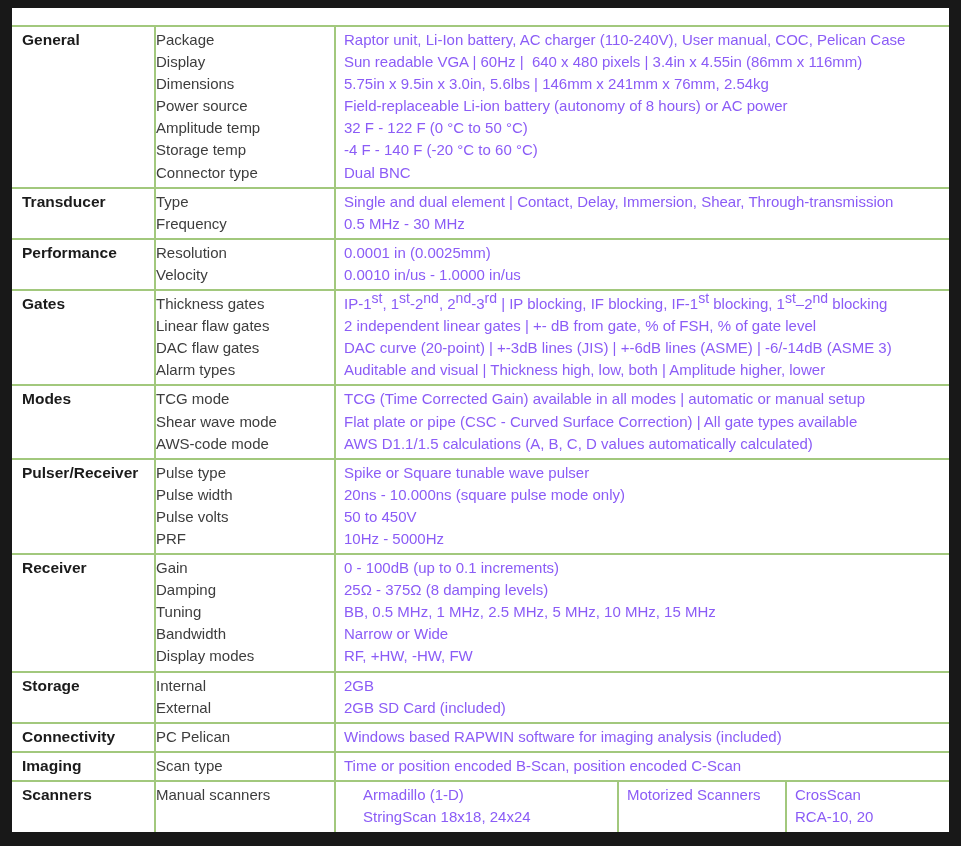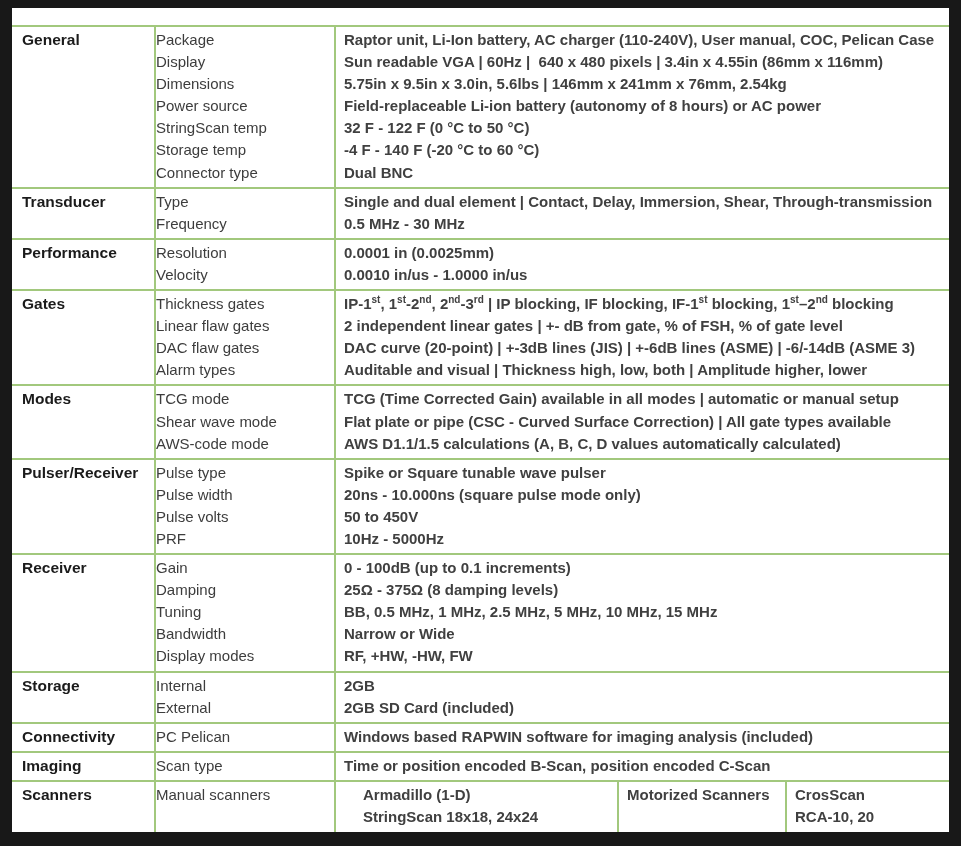--- a/index.html
+++ b/index.html
@@ -13,7 +13,7 @@
   tr.section-start td{border-top:2px solid var(--grid);}
   td.cat{font-weight:bold;color:#1b1b1b;padding-left:10px;border-right:2px solid var(--grid);}
   td.lbl{color:#3d3d3d;border-right:2px solid var(--grid);}
-  td.val{color:#404040;padding-left:8px;font-weight:bold;}
+  td.val{color:#8b5cf6;padding-left:8px;}
   .line{font-size:15px;line-height:22.1px;white-space:pre;overflow:hidden;}
   td.cat .line{font-size:15.5px;}
   sup{font-size:10px;line-height:0;}

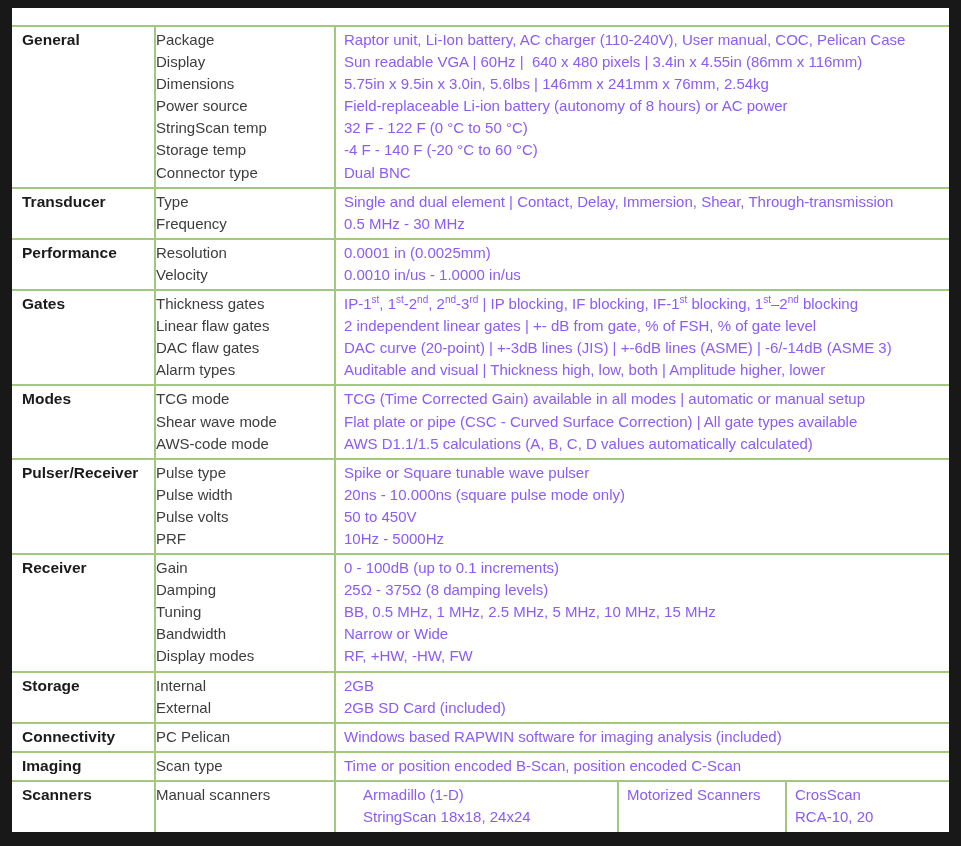--- a/index.html
+++ b/index.html
@@ -46,7 +46,7 @@
               <div class="line">Display</div>
               <div class="line">Dimensions</div>
               <div class="line">Power source</div>
-              <div class="line">StringScan temp</div>
+              <div class="line">Amplitude temp</div>
               <div class="line">Storage temp</div>
               <div class="line">Connector type</div>
             </td>

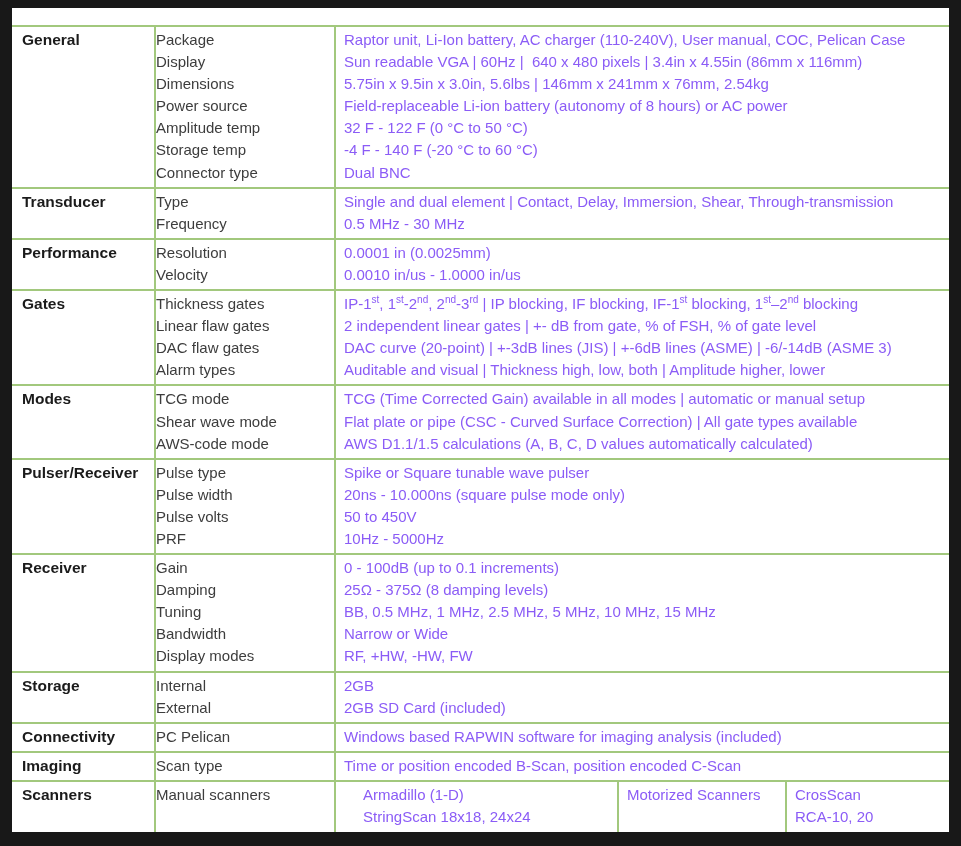--- a/index.html
+++ b/index.html
@@ -16,7 +16,7 @@
   td.val{color:#8b5cf6;padding-left:8px;}
   .line{font-size:15px;line-height:22.1px;white-space:pre;overflow:hidden;}
   td.cat .line{font-size:15.5px;}
-  sup{font-size:10px;line-height:0;}
+  sup{font-size:14px;line-height:0;}
   td.val.nopad{padding:0;}
   .subcols{display:flex;align-items:stretch;height:100%;padding-left:19px;}
   .subcols .sc{padding:2px 0 3px 8px;box-sizing:border-box;}

